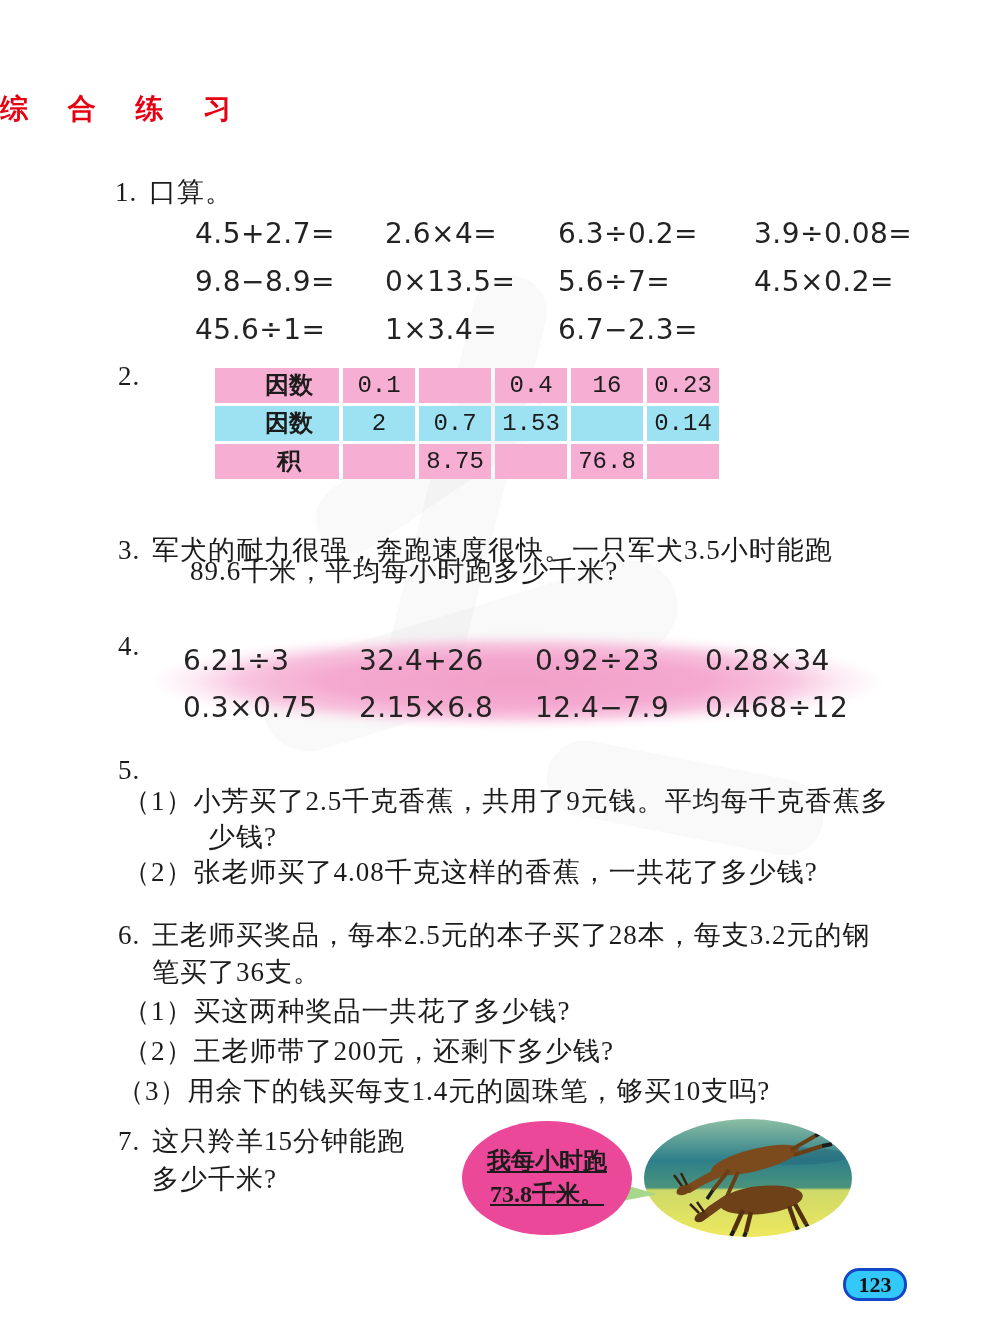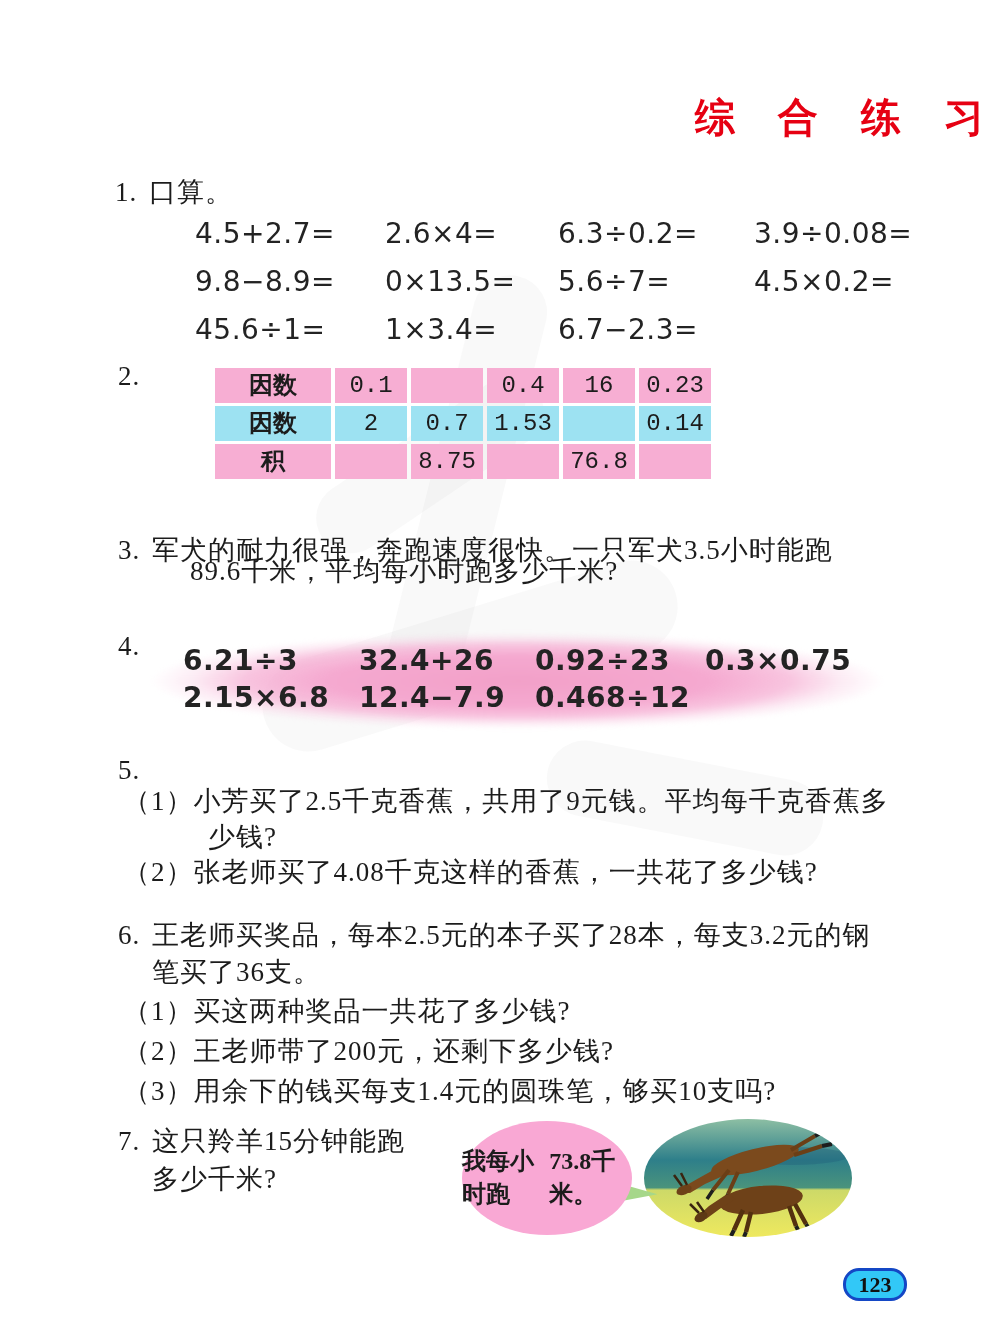--- a/index.html
+++ b/index.html
@@ -13,7 +13,7 @@
   .wm3{left:545px;top:760px;width:280px;height:76px;border-radius:50px;transform:rotate(11deg);}
   .wm4{left:300px;top:430px;width:260px;height:70px;border-radius:50px;transform:rotate(-34deg);}
 
-  .title{left:0;right:0;top:90px;text-align:right;font-size:40px;font-weight:bold;
+  .title{left:0;right:0;top:90px;text-align:left;font-size:28px;font-weight:bold;
          color:#e60012;letter-spacing:16px;font-family:"Liberation Sans",sans-serif;}
 
   .cn{font-size:27px;line-height:36px;letter-spacing:1px;}

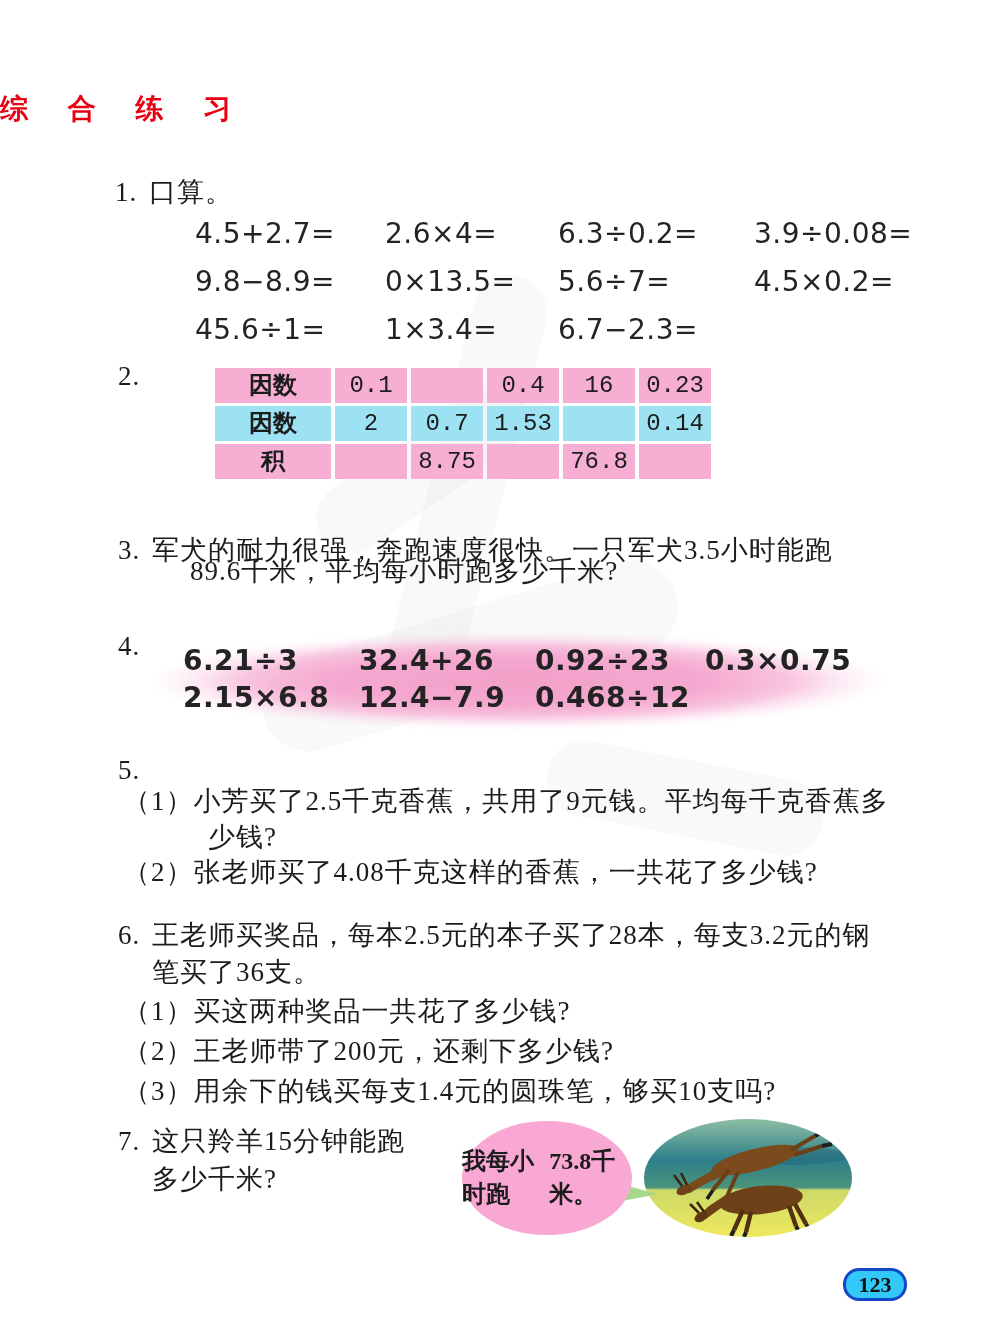--- a/index.html
+++ b/index.html
@@ -26,7 +26,7 @@
   .ftable{left:215px;top:368px;}
   .t-row{display:flex;gap:4px;margin-bottom:3px;}
   .t-cell{height:35px;line-height:35px;text-align:center;font-size:24px;}
-  .t-label{width:116px;font-weight:bold;}
+  .t-label{width:100px;font-weight:bold;padding-left:24px;}
   .t-data{width:72px;font-family:Liberation Mono, monospace;}
   .pink{background:#f7aed3;}
   .blue{background:#9de2f2;}

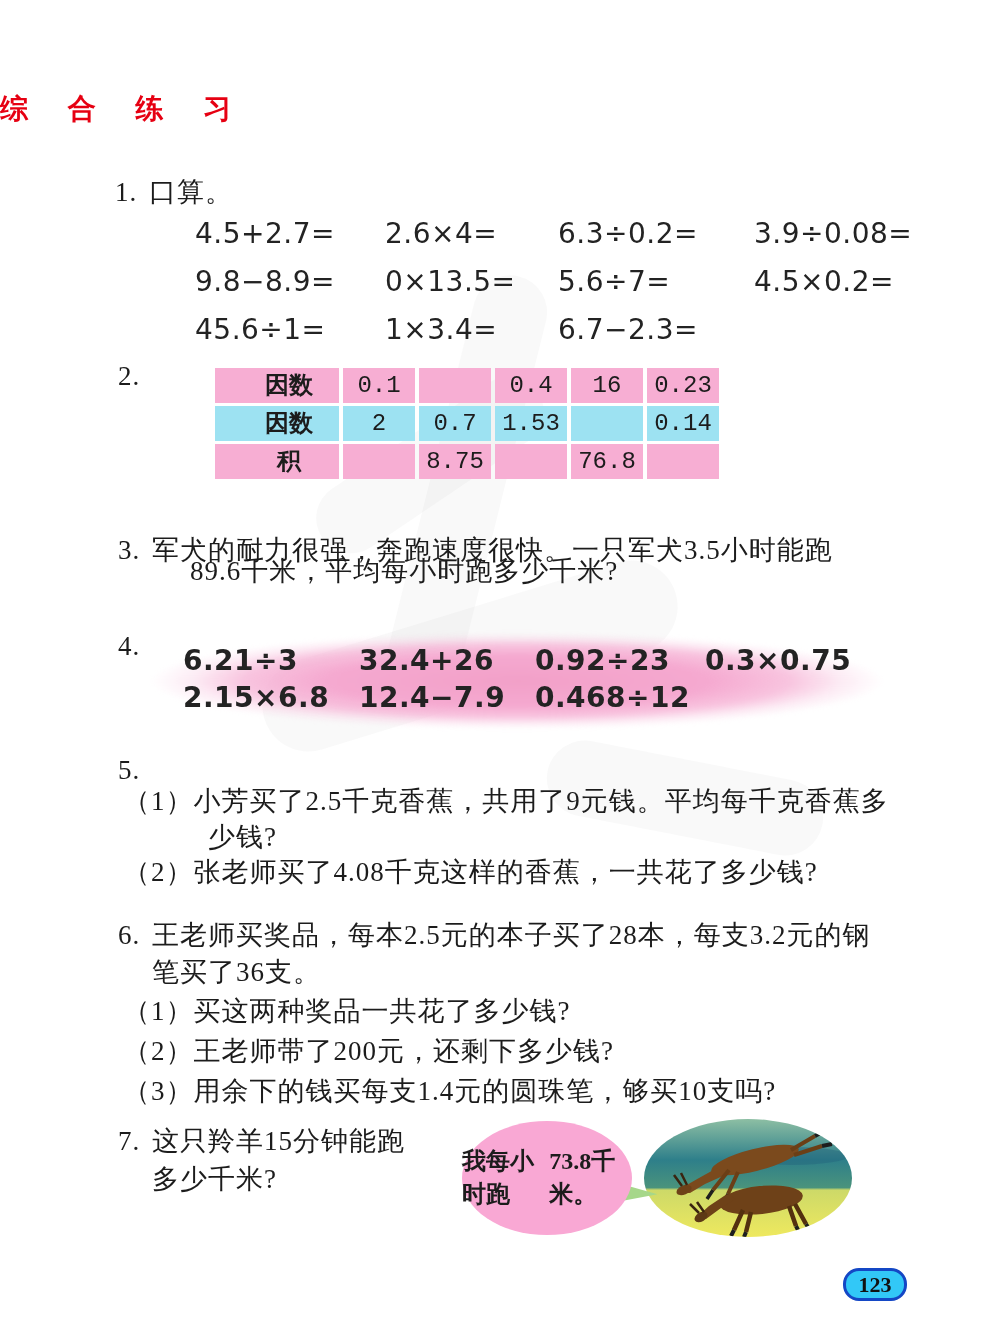--- a/index.html
+++ b/index.html
@@ -35,7 +35,7 @@
         background:radial-gradient(ellipse 50% 50% at 50% 50%, #f2a0c8 0%, #f5a9d0 52%,
                    rgba(246,176,212,0.75) 74%, rgba(248,198,224,0.35) 88%, rgba(248,198,224,0) 100%);
         filter:blur(2px);}
-  .p4-grid{left:183px;top:646px;display:grid;grid-template-columns:176px 176px 170px 180px;row-gap:7px;z-index:2;font-weight:bold;}
+  .p4-grid{left:183px;top:646px;display:grid;grid-template-columns:176px 176px 170px 180px;row-gap:17px;z-index:2;}
   .p4-grid .cell{height:30px;line-height:30px;}
 
   .bubble{left:462px;top:1121px;width:170px;height:114px;background:#f9a8d4;border-radius:50%;

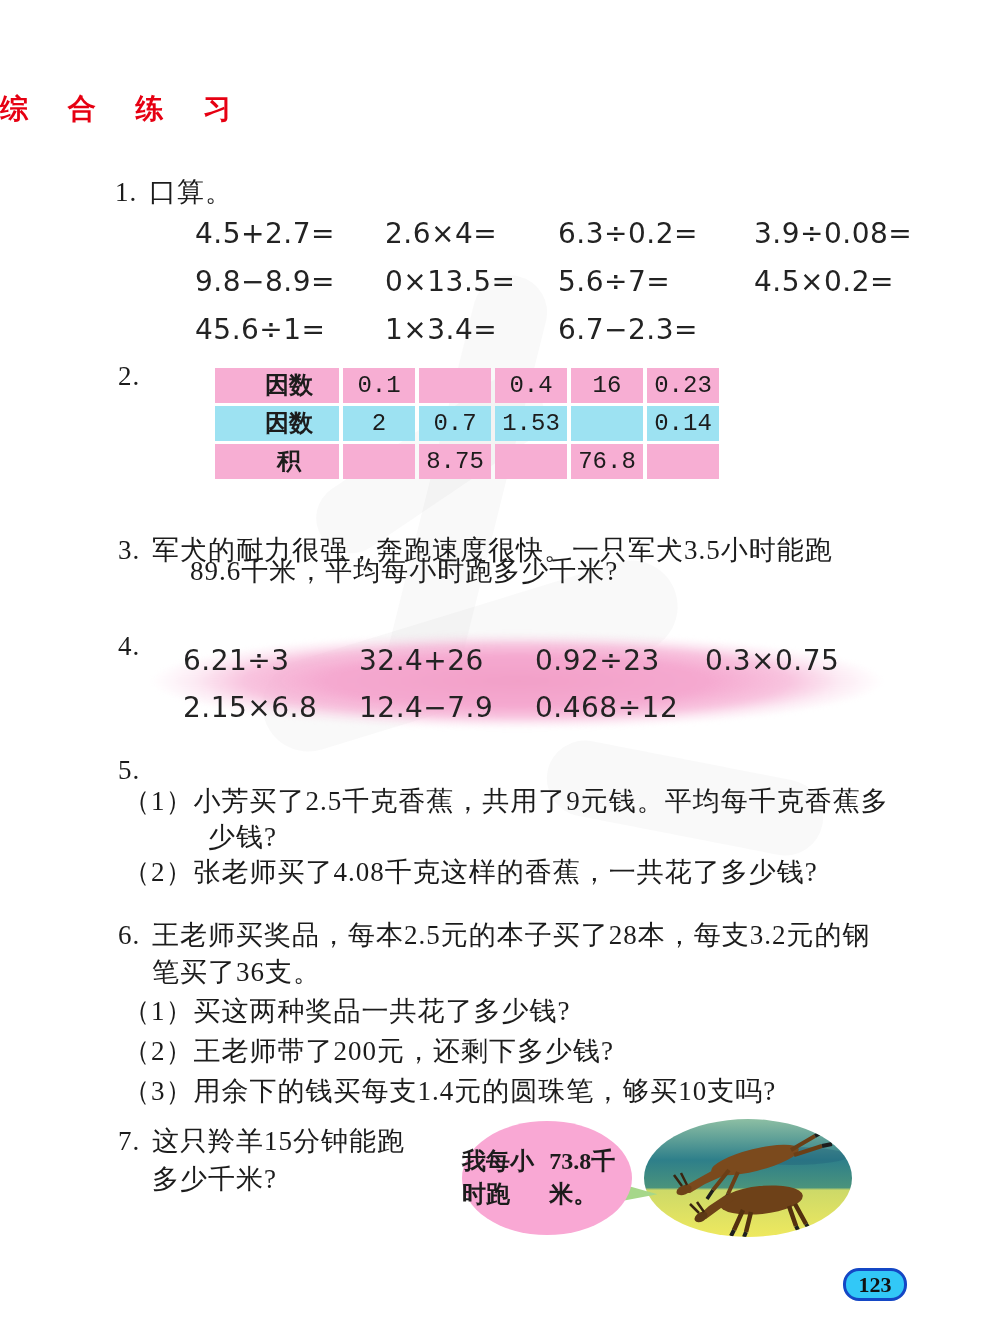--- a/index.html
+++ b/index.html
@@ -117,6 +117,7 @@
     <div class="cell">6.21÷3</div>
     <div class="cell">32.4+26</div>
     <div class="cell">0.92÷23</div>
+    <div class="cell">0.28×34</div>
     <div class="cell">0.3×0.75</div>
     <div class="cell">2.15×6.8</div>
     <div class="cell">12.4−7.9</div>

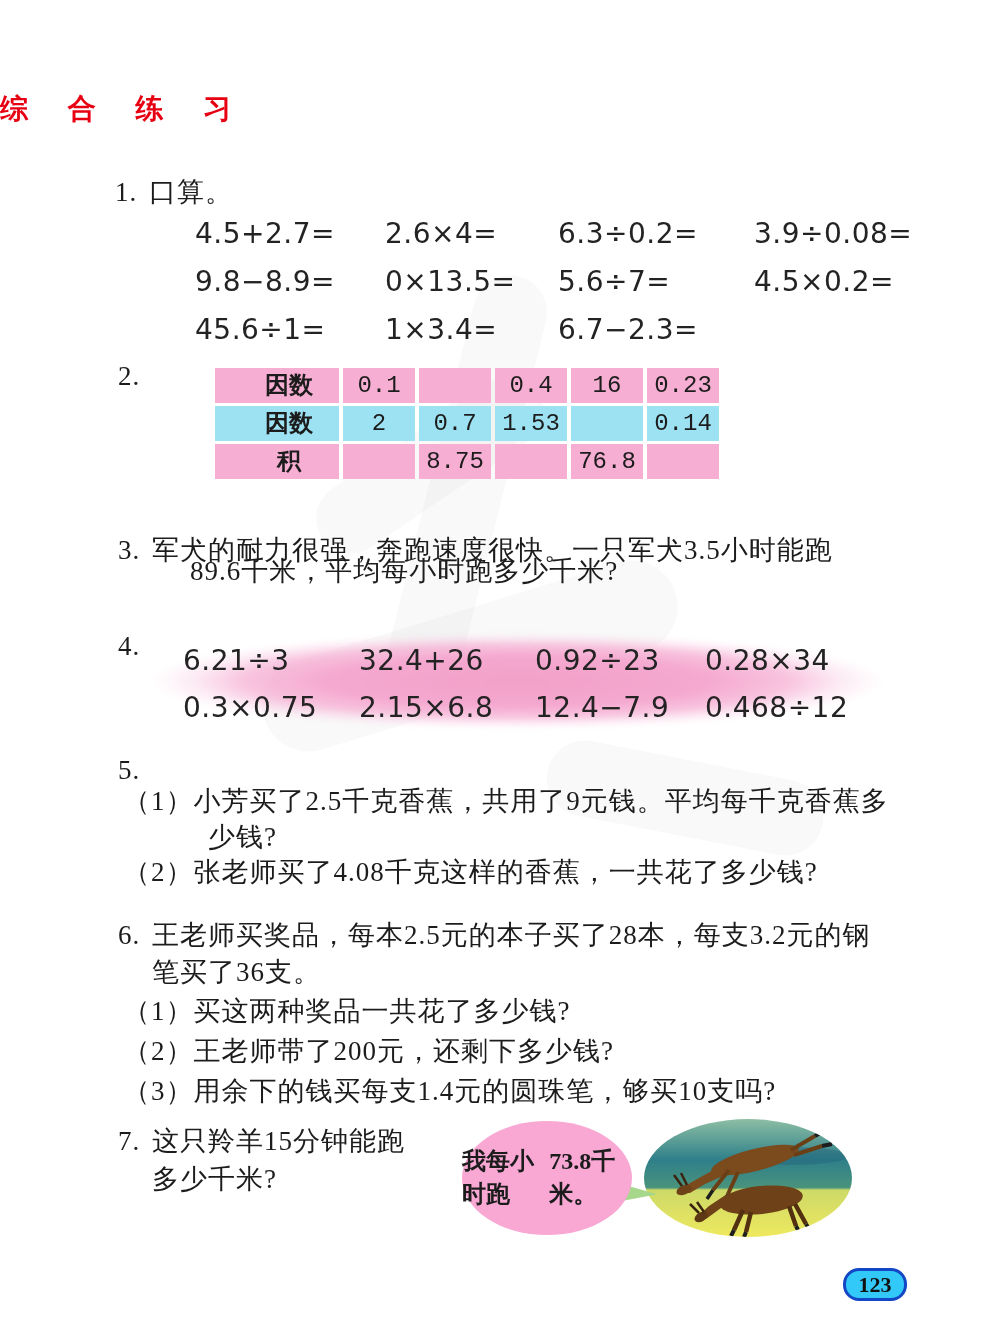--- a/index.html
+++ b/index.html
@@ -135,7 +135,7 @@
   <div class="abs cn" style="left:152px;top:954px;">笔买了36支。</div>
   <div class="abs cn" style="left:123px;top:993px;">（1）买这两种奖品一共花了多少钱?</div>
   <div class="abs cn" style="left:123px;top:1033px;">（2）王老师带了200元，还剩下多少钱?</div>
-  <div class="abs cn" style="left:123px;top:1073px;font-family:Liberation Serif, serif;">（3）用余下的钱买每支1.4元的圆珠笔，够买10支吗?</div>
+  <div class="abs cn" style="left:117px;top:1073px;font-family:Liberation Serif, serif;">（3）用余下的钱买每支1.4元的圆珠笔，够买10支吗?</div>
 
   <div class="abs cn" style="left:118px;top:1123px;">
     <span class="numlbl">7.</span><span>这只羚羊15分钟能跑</span>

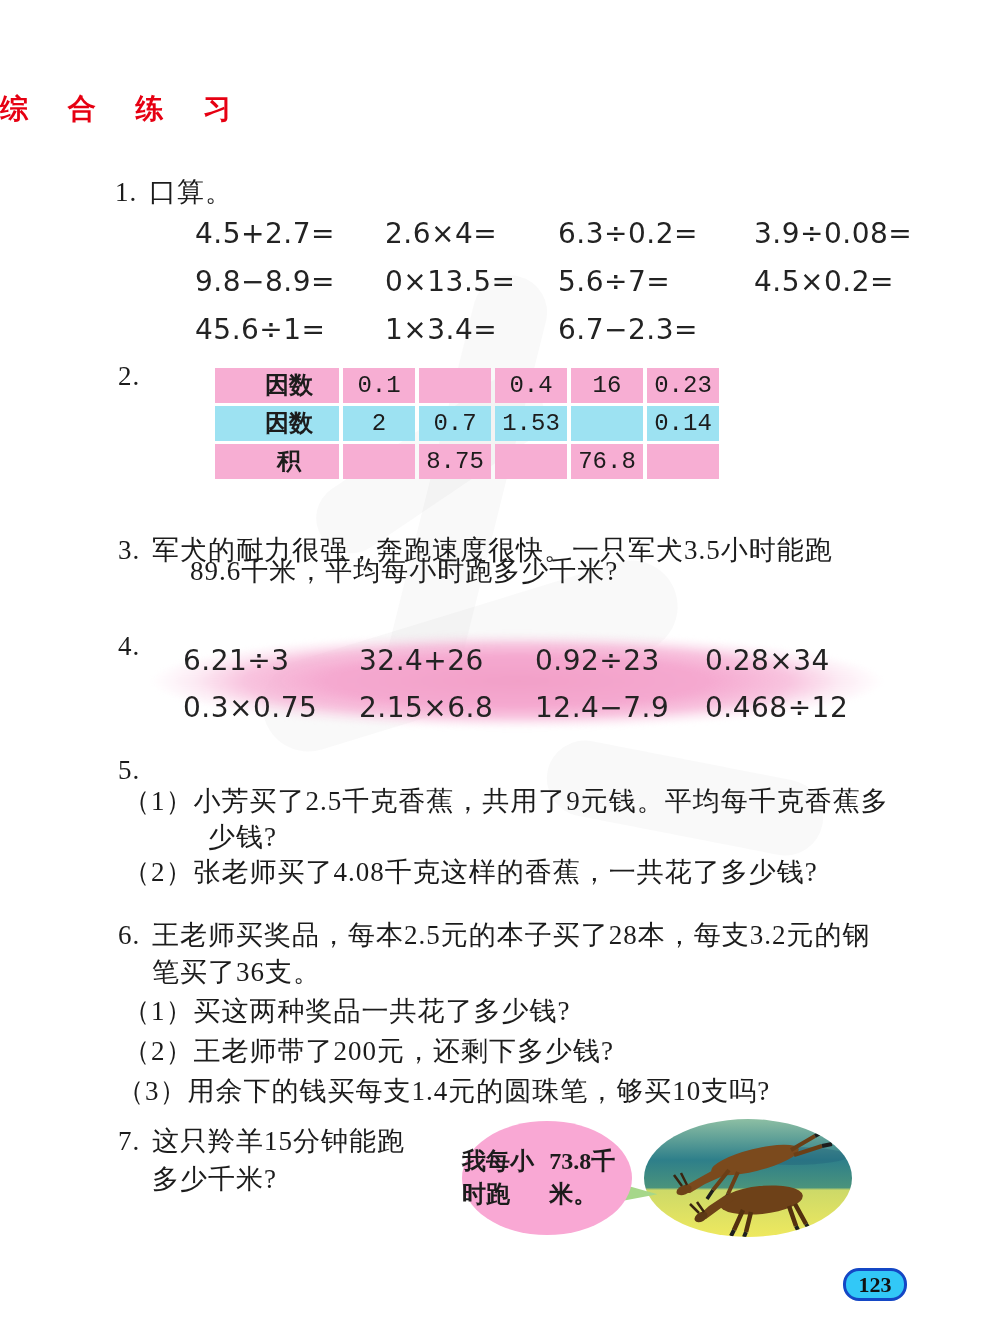--- a/index.html
+++ b/index.html
@@ -38,9 +38,9 @@
   .p4-grid{left:183px;top:646px;display:grid;grid-template-columns:176px 176px 170px 180px;row-gap:17px;z-index:2;}
   .p4-grid .cell{height:30px;line-height:30px;}
 
-  .bubble{left:462px;top:1121px;width:170px;height:114px;background:#f9a8d4;border-radius:50%;
-          display:flex;flex-direction:row;align-items:center;justify-content:center;
-          font-weight:bold;font-size:24px;line-height:33px;z-index:2;}
+  .bubble{left:462px;top:1121px;width:170px;height:114px;background:#ec4899;border-radius:50%;
+          display:flex;flex-direction:column;align-items:center;justify-content:center;
+          font-weight:bold;font-size:24px;line-height:33px;z-index:2;text-decoration:underline;}
   .bubble-tail{left:615px;top:1186px;width:0;height:0;border-left:42px solid #a6d78a;
                border-top:5px solid transparent;border-bottom:15px solid transparent;
                transform:rotate(9deg);z-index:1;}

